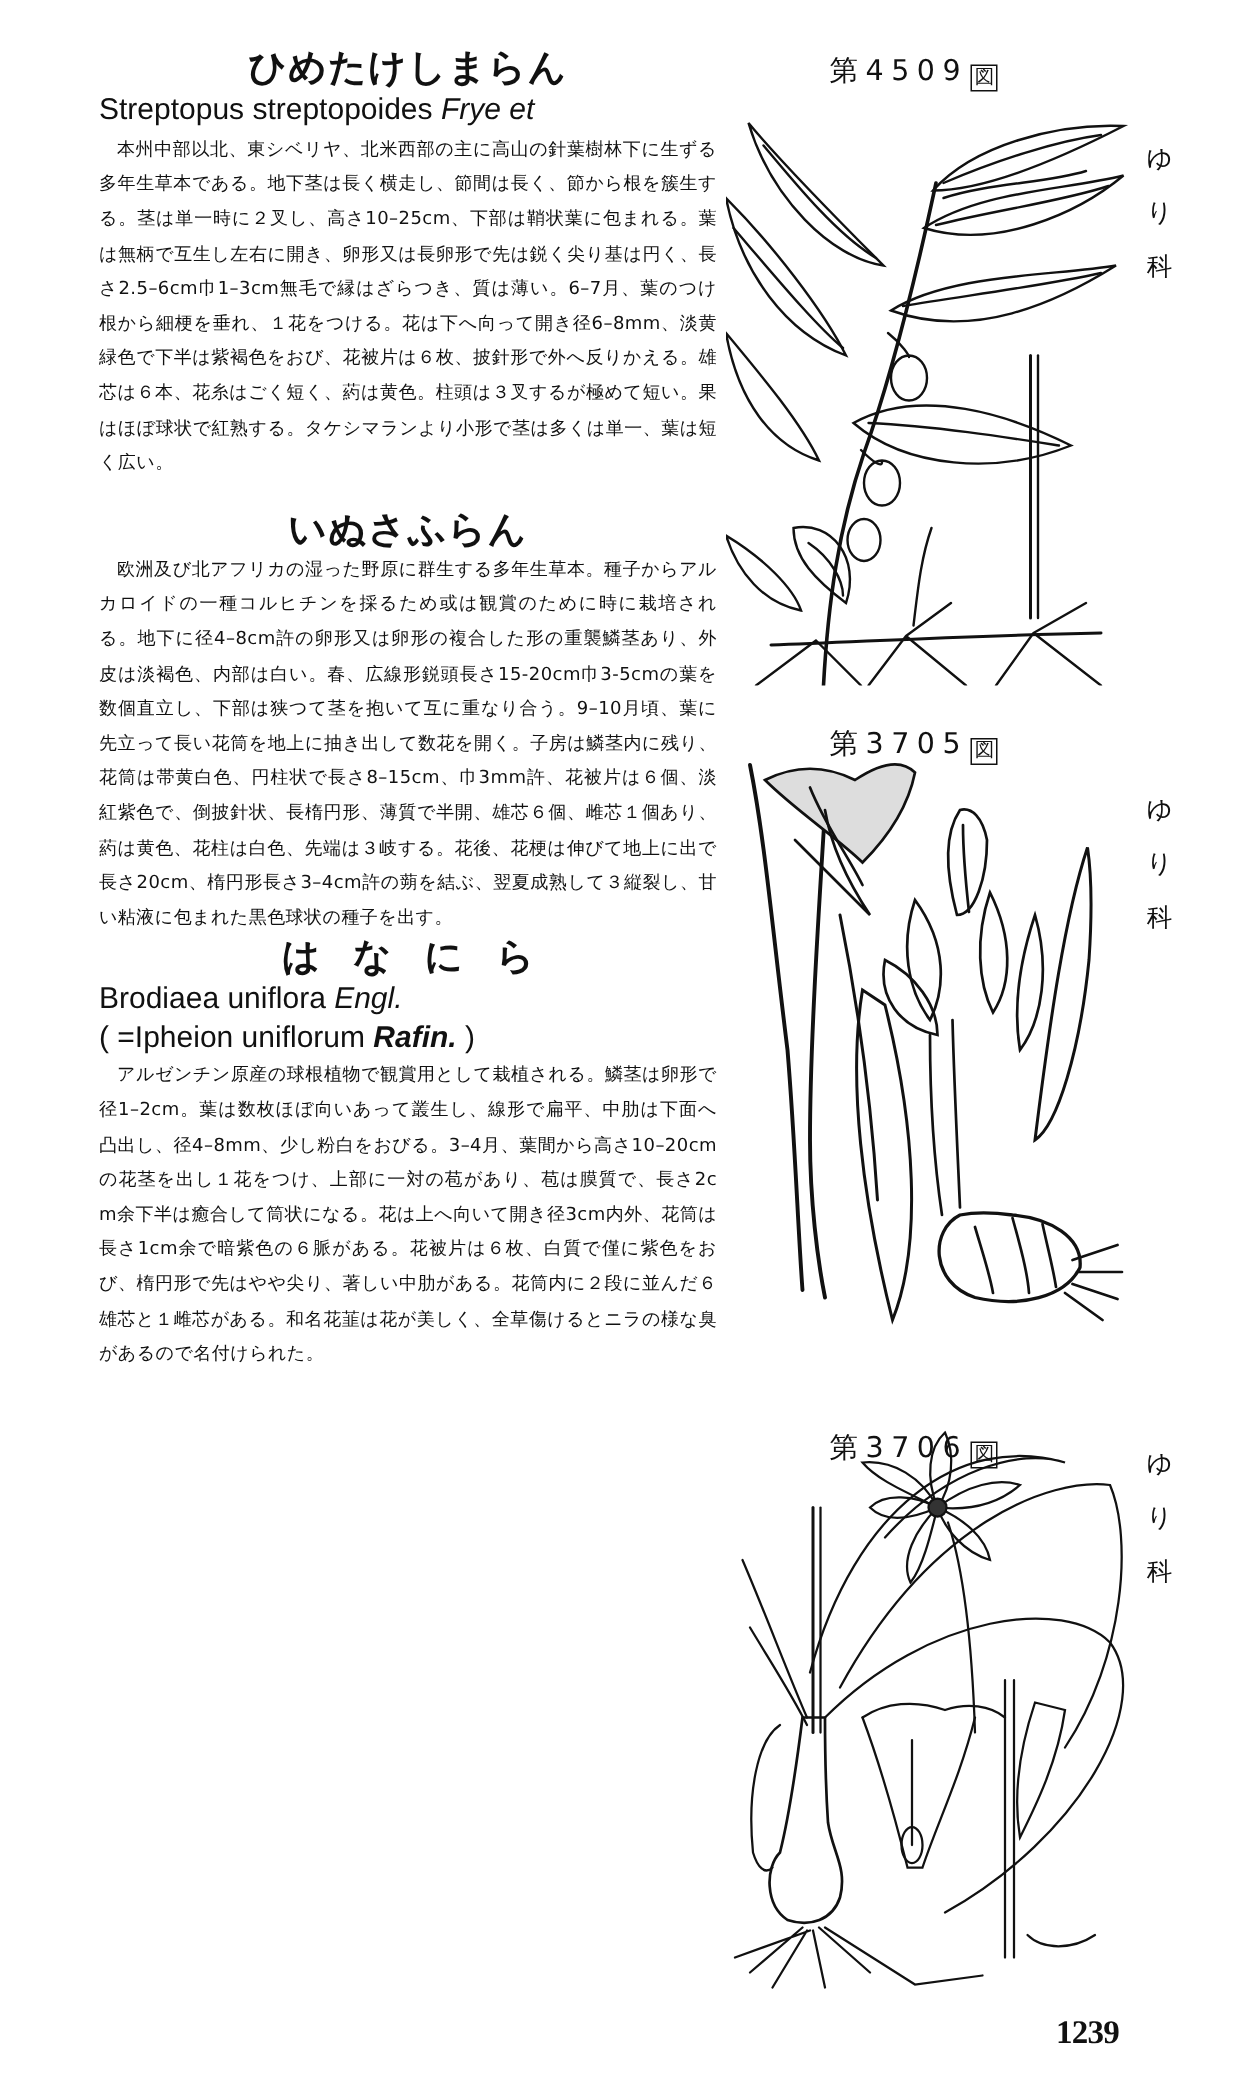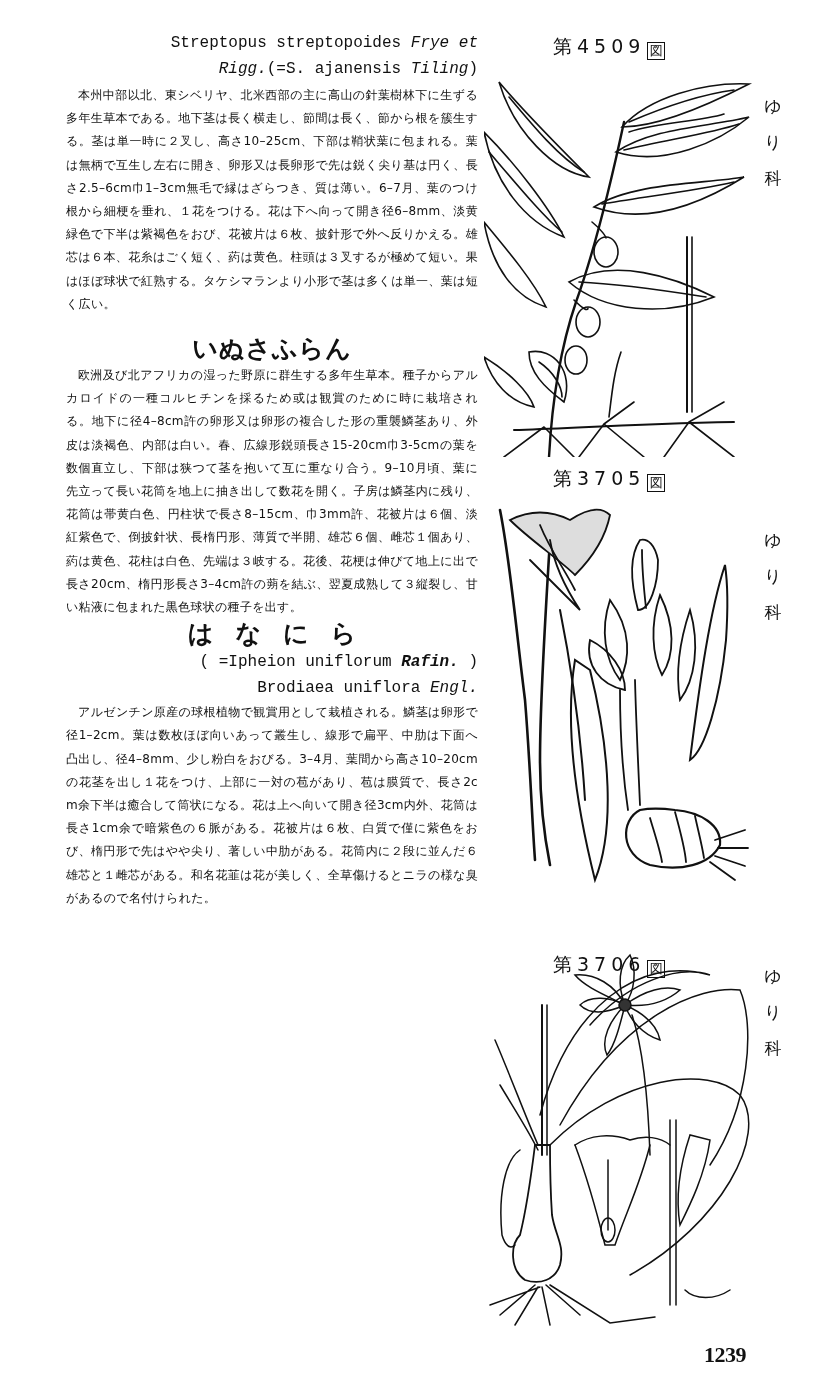--- a/index.html
+++ b/index.html
@@ -72,6 +72,7 @@
   <div class="text-col">
 
     <section class="entry entry-1">
+      <h2 class="jp-title">ひめたけしまらん</h2>
       <p class="sci-name"><span>Streptopus streptopoides </span><i>Frye et</i></p>
       <p class="sci-name"><i>Rigg.</i><span>(=S. ajanensis </span><i>Tiling</i><span>)</span></p>
       <p class="body-text">本州中部以北、東シベリヤ、北米西部の主に高山の針葉樹林下に生ずる多年生草本である。地下茎は長く横走し、節間は長く、節から根を簇生する。茎は単一時に２叉し、高さ10–25cm、下部は鞘状葉に包まれる。葉は無柄で互生し左右に開き、卵形又は長卵形で先は鋭く尖り基は円く、長さ2.5–6cm巾1–3cm無毛で縁はざらつき、質は薄い。6–7月、葉のつけ根から細梗を垂れ、１花をつける。花は下へ向って開き径6–8mm、淡黄緑色で下半は紫褐色をおび、花被片は６枚、披針形で外へ反りかえる。雄芯は６本、花糸はごく短く、葯は黄色。柱頭は３叉するが極めて短い。果はほぼ球状で紅熟する。タケシマランより小形で茎は多くは単一、葉は短く広い。</p>

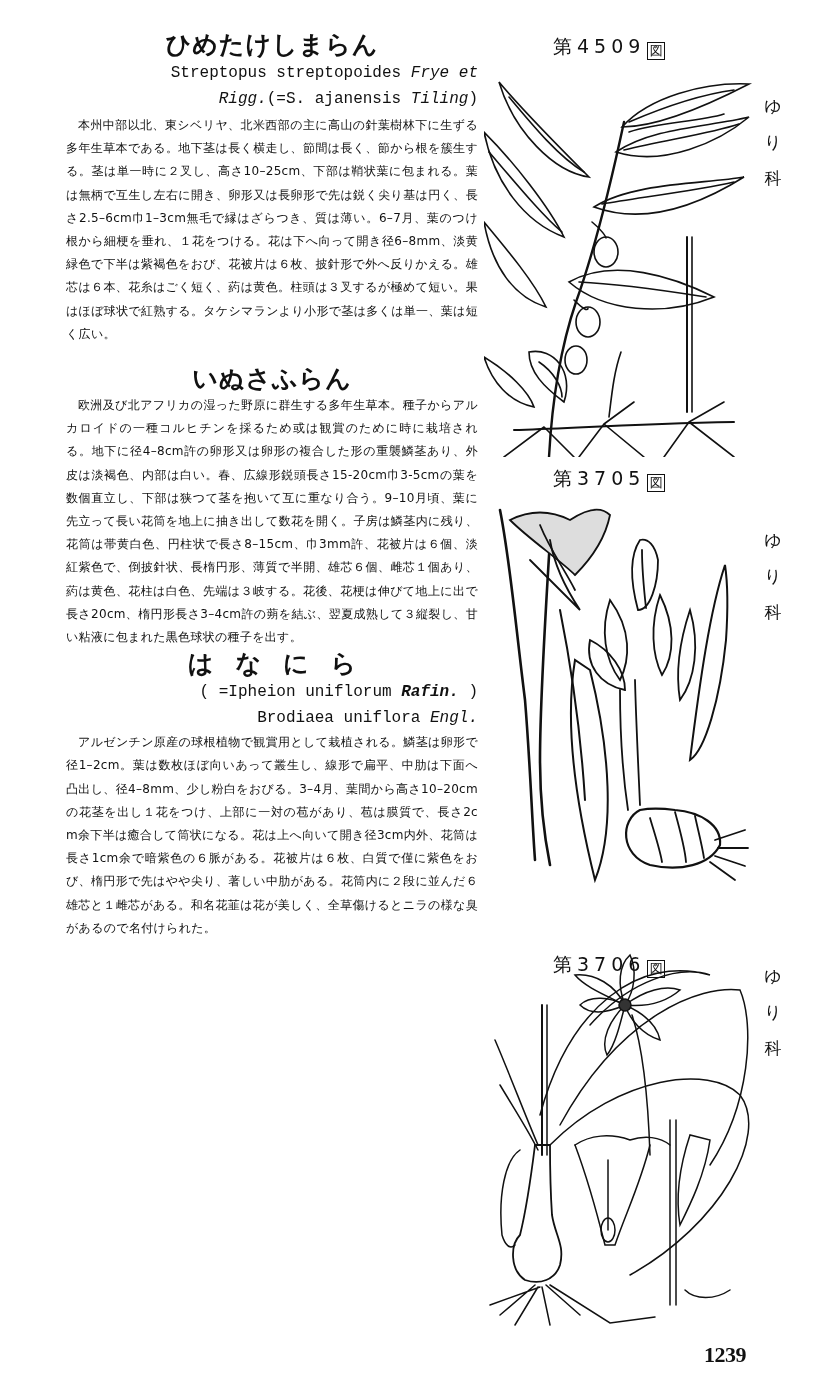--- a/index.html
+++ b/index.html
@@ -23,8 +23,8 @@
     }
     .jp-title.spaced { letter-spacing: 22px; text-indent: 22px; }
     .sci-name {
-      text-align: right; font-size: 16px; line-height: 26px; margin: 0;
-      font-family: Liberation Mono, monospace;
+      text-align: left; font-size: 20px; line-height: 26px; margin: 0;
+      font-family: Liberation Sans, sans-serif;
     }
     .sci-name i { font-style: italic; }
     .sci-name b { font-weight: bold; }

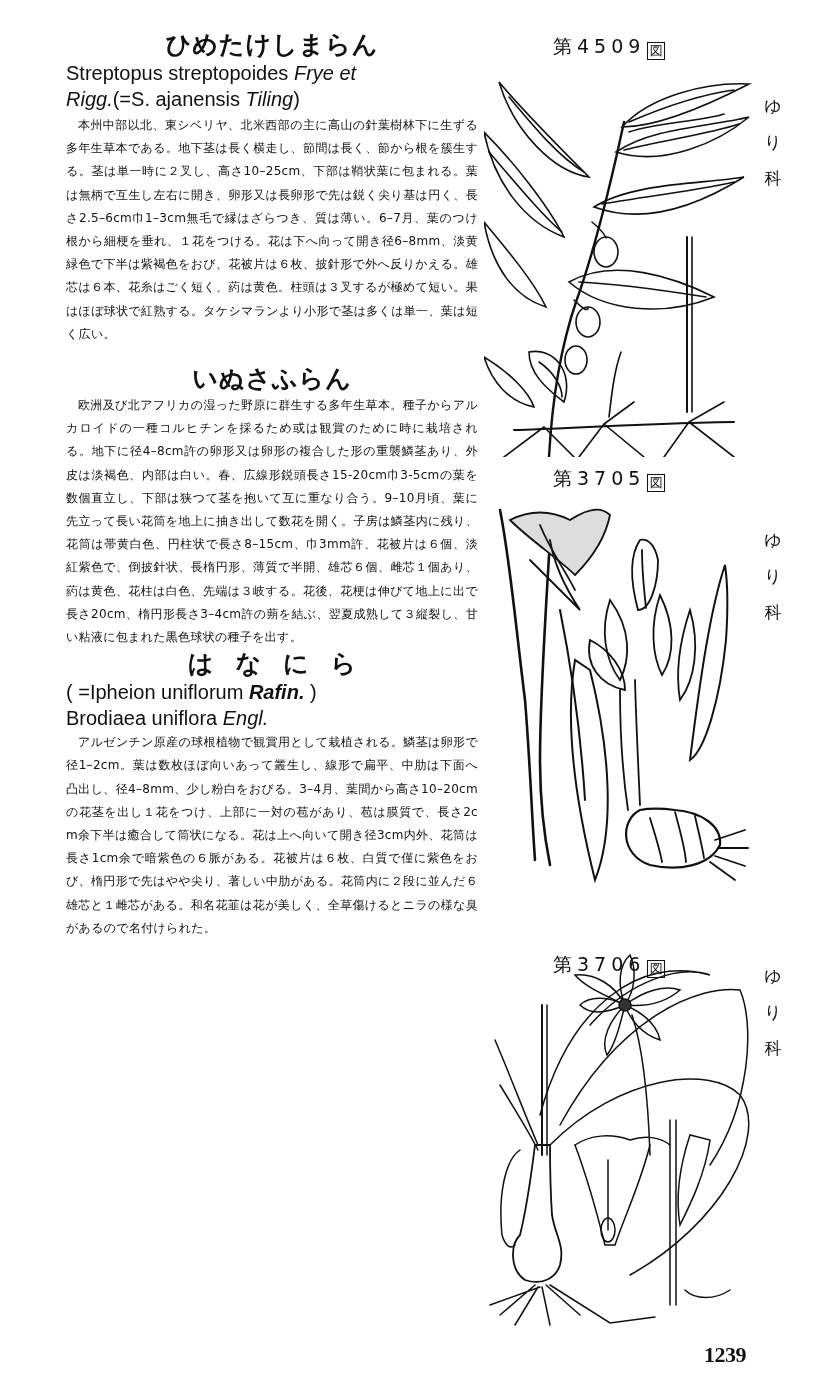--- a/index.html
+++ b/index.html
@@ -74,7 +74,6 @@
     <section class="entry entry-1">
       <h2 class="jp-title">ひめたけしまらん</h2>
       <p class="sci-name"><span>Streptopus streptopoides </span><i>Frye et</i></p>
-      <p class="sci-name"><i>Rigg.</i><span>(=S. ajanensis </span><i>Tiling</i><span>)</span></p>
       <p class="body-text">本州中部以北、東シベリヤ、北米西部の主に高山の針葉樹林下に生ずる多年生草本である。地下茎は長く横走し、節間は長く、節から根を簇生する。茎は単一時に２叉し、高さ10–25cm、下部は鞘状葉に包まれる。葉は無柄で互生し左右に開き、卵形又は長卵形で先は鋭く尖り基は円く、長さ2.5–6cm巾1–3cm無毛で縁はざらつき、質は薄い。6–7月、葉のつけ根から細梗を垂れ、１花をつける。花は下へ向って開き径6–8mm、淡黄緑色で下半は紫褐色をおび、花被片は６枚、披針形で外へ反りかえる。雄芯は６本、花糸はごく短く、葯は黄色。柱頭は３叉するが極めて短い。果はほぼ球状で紅熟する。タケシマランより小形で茎は多くは単一、葉は短く広い。</p>
     </section>
 

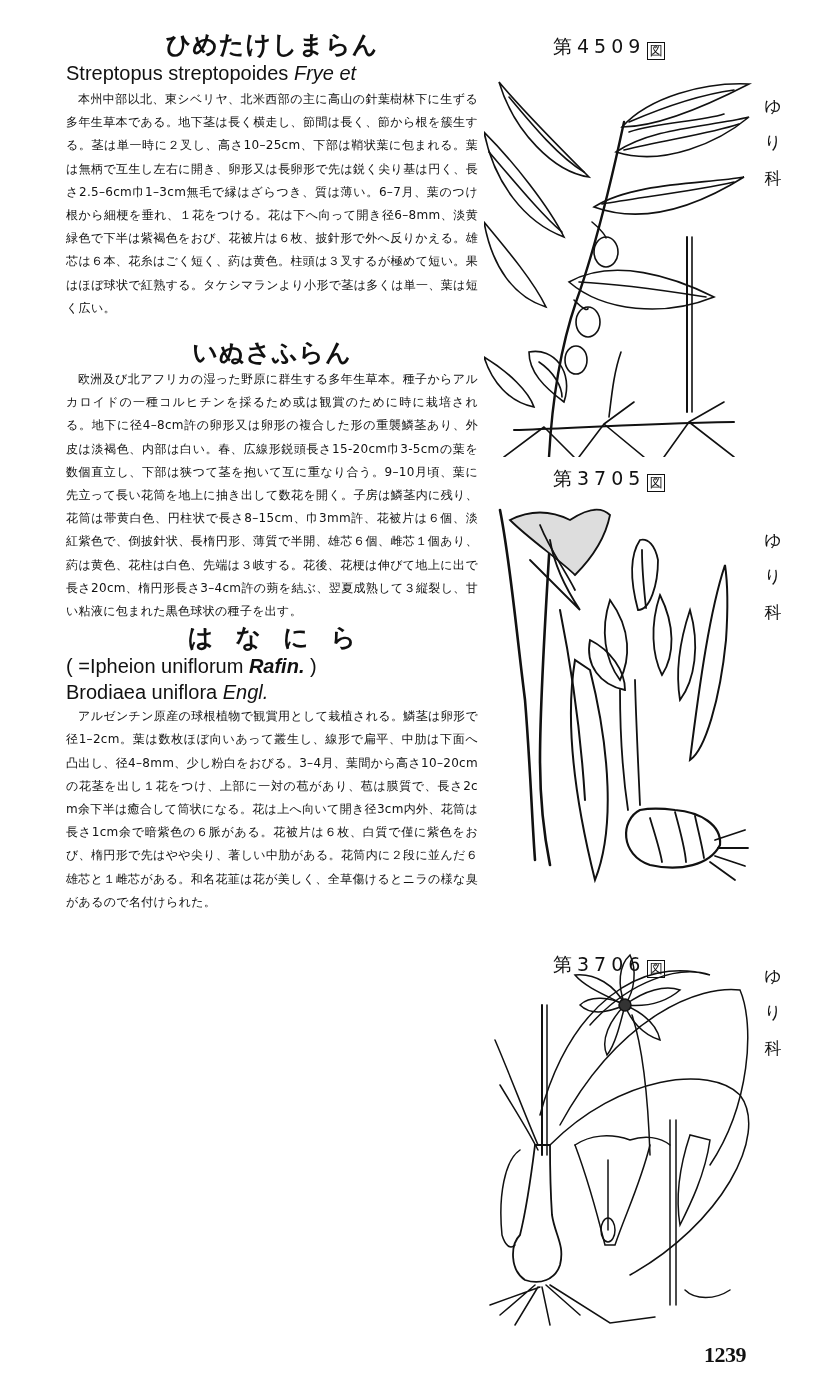--- a/index.html
+++ b/index.html
@@ -136,7 +136,7 @@
     </svg>
   </div>
 
-  <div class="fig-label" style="top:466px;"><span>第</span><span>3705</span><span class="box">図</span></div>
+  <div class="fig-label" style="top:483px;"><span>第</span><span>3705</span><span class="box">図</span></div>
   <div class="family-label" style="top:522px;">
     <span>ゆ</span>
     <span>り</span>

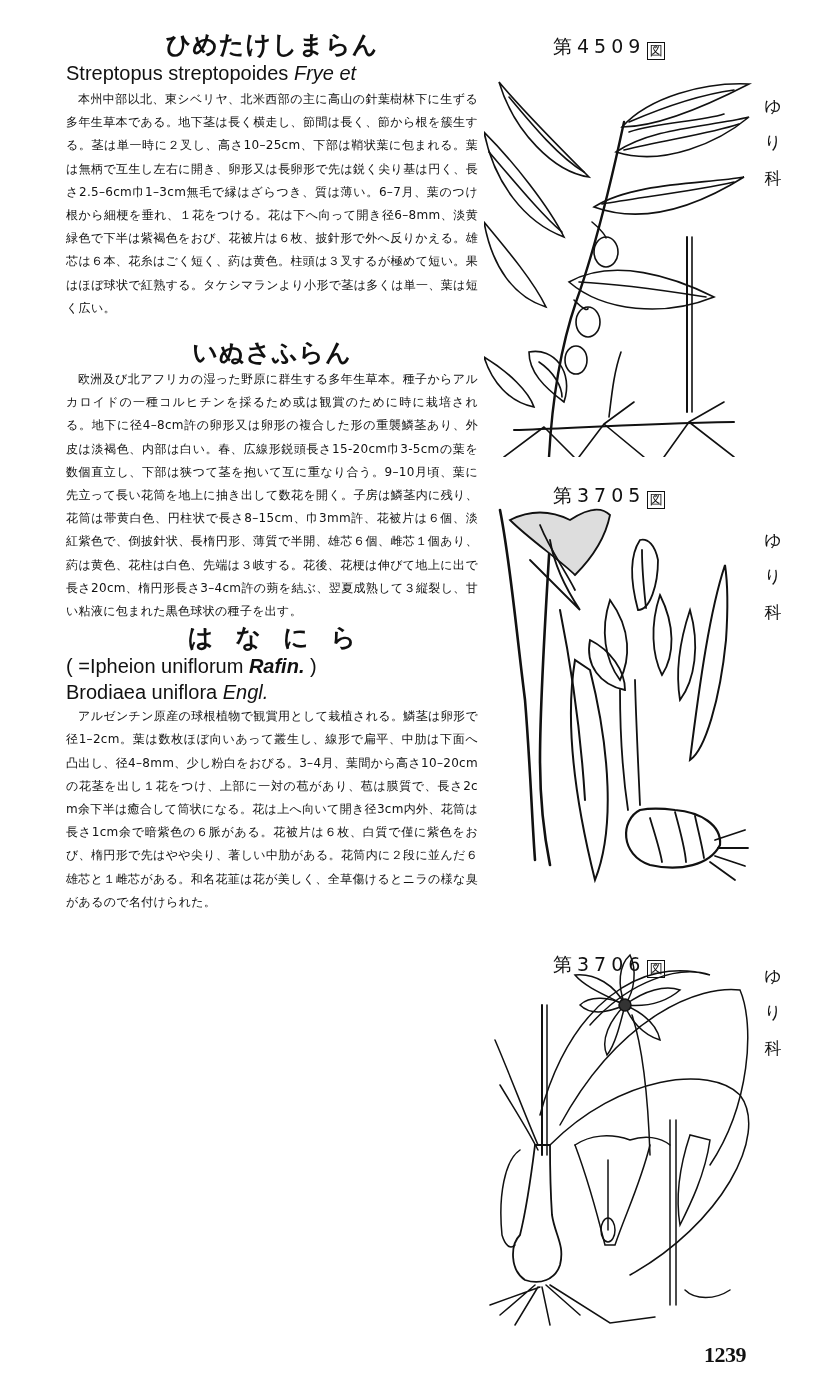--- a/index.html
+++ b/index.html
@@ -84,8 +84,8 @@
 
     <section class="entry entry-3">
       <h2 class="jp-title spaced">はなにら</h2>
+      <p class="sci-name"><span>Brodiaea uniflora </span><i>Engl.</i></p>
       <p class="sci-name"><span>( =Ipheion uniflorum </span><b><i>Rafin.</i></b><span> )</span></p>
-      <p class="sci-name"><span>Brodiaea uniflora </span><i>Engl.</i></p>
       <p class="body-text">アルゼンチン原産の球根植物で観賞用として栽植される。鱗茎は卵形で径1–2cm。葉は数枚ほぼ向いあって叢生し、線形で扁平、中肋は下面へ凸出し、径4–8mm、少し粉白をおびる。3–4月、葉間から高さ10–20cmの花茎を出し１花をつけ、上部に一対の苞があり、苞は膜質で、長さ2cm余下半は癒合して筒状になる。花は上へ向いて開き径3cm内外、花筒は長さ1cm余で暗紫色の６脈がある。花被片は６枚、白質で僅に紫色をおび、楕円形で先はやや尖り、著しい中肋がある。花筒内に２段に並んだ６雄芯と１雌芯がある。和名花韮は花が美しく、全草傷けるとニラの様な臭があるので名付けられた。</p>
     </section>
   </div>

